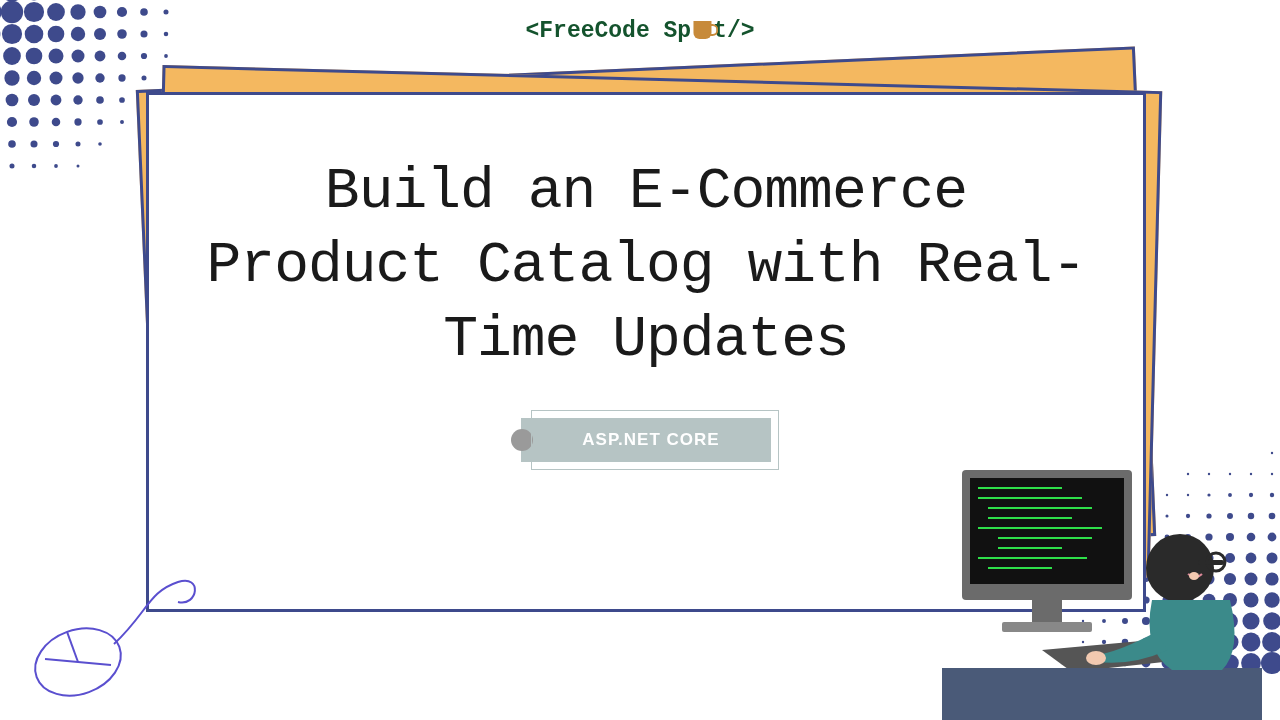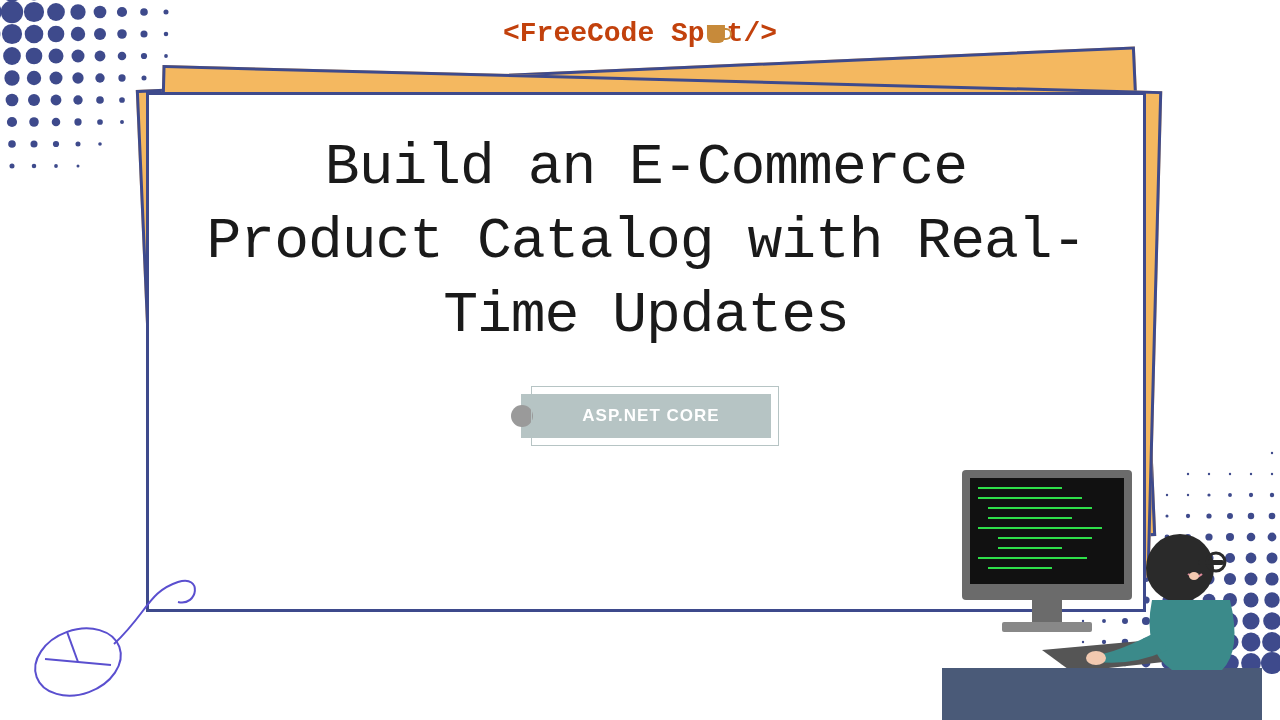--- a/index.html
+++ b/index.html
@@ -25,8 +25,8 @@
     transform: translateX(-50%);
     font-family: "Courier New", monospace;
     font-weight: bold;
-    font-size: 28px;
-    color: #c2410c;
+    font-size: 23px;
+    color: #14532d;
   }
   .logo .cup {
     display: inline-block;

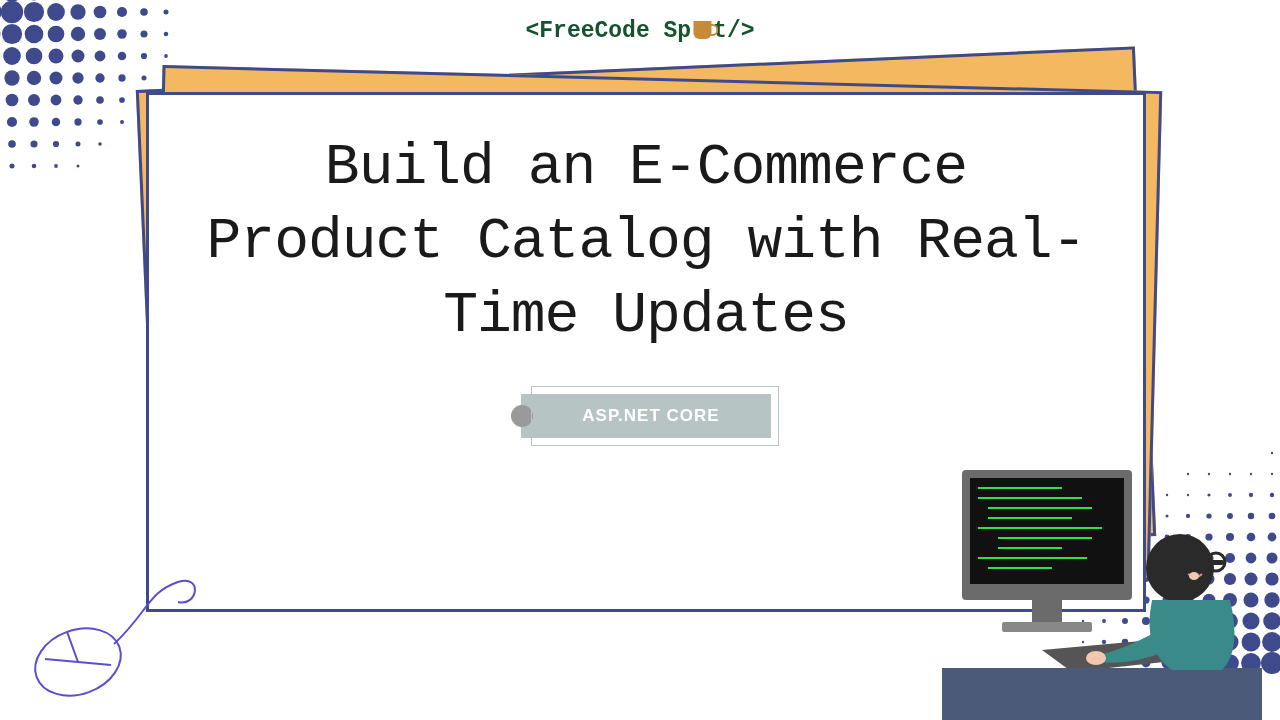--- a/index.html
+++ b/index.html
@@ -71,7 +71,7 @@
     display: flex;
     flex-direction: column;
     align-items: center;
-    padding-top: 36px;
+    padding-top: 60px;
   }
 
   .title {

